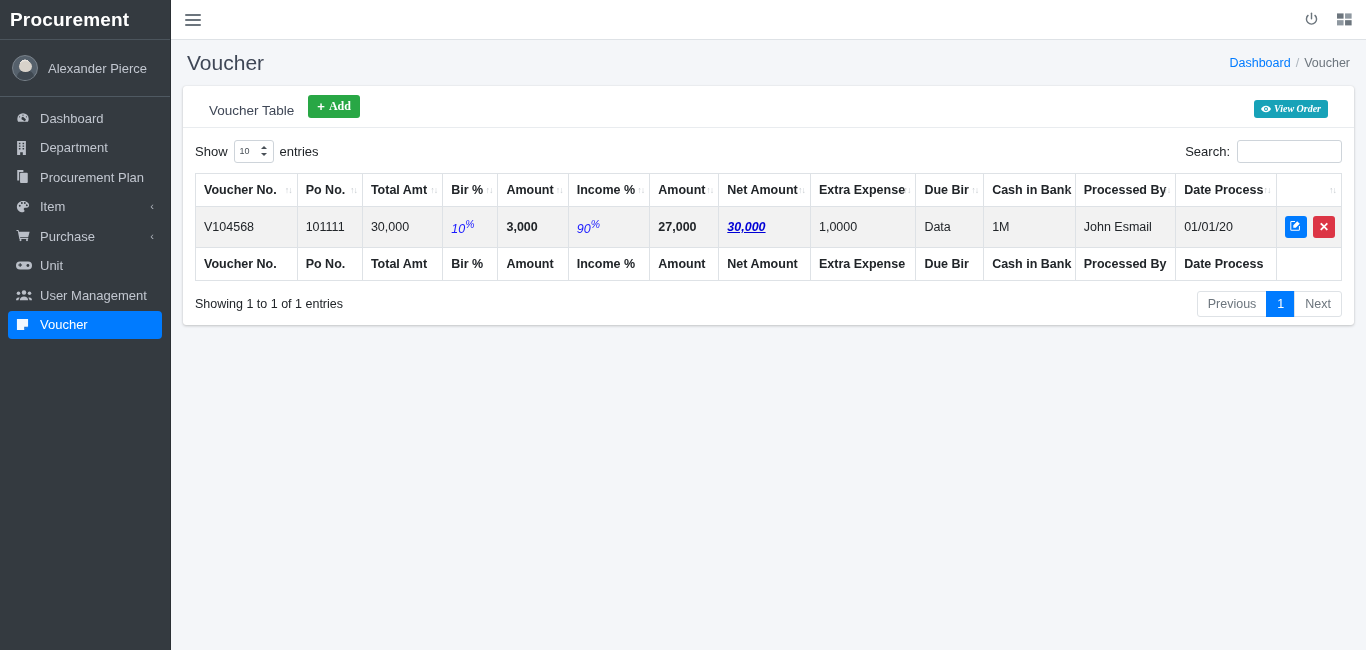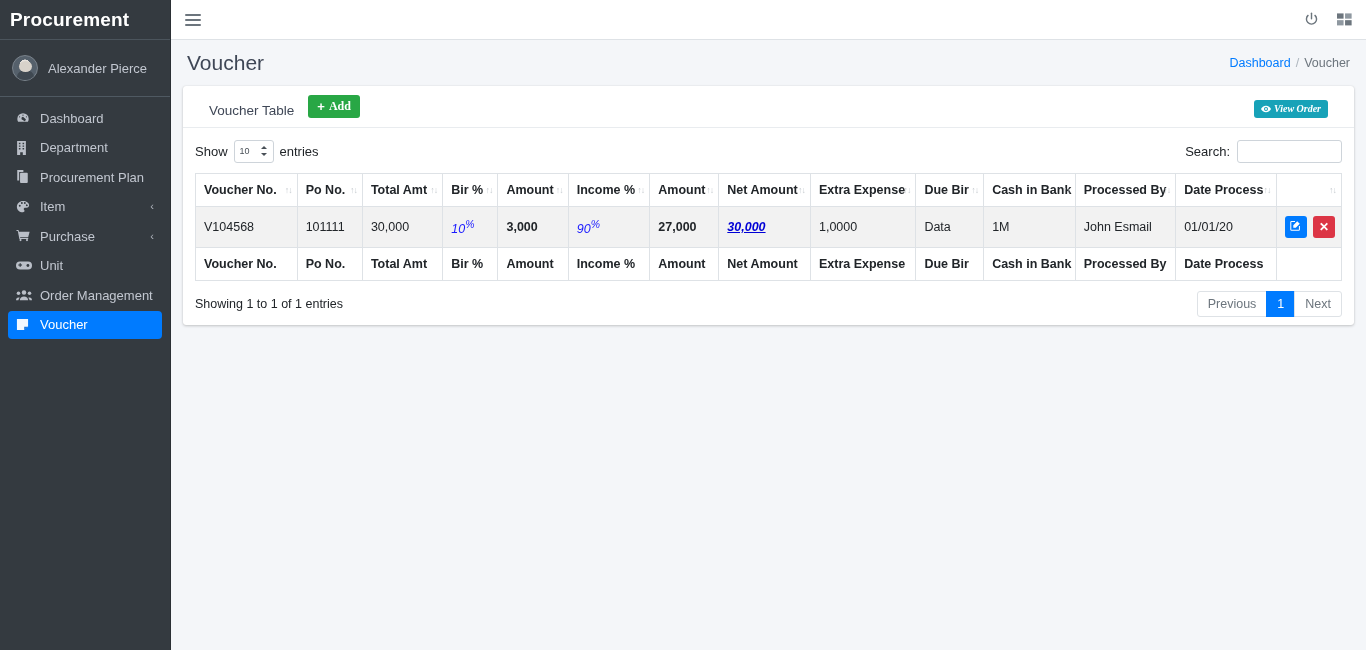--- a/index.html
+++ b/index.html
@@ -433,7 +433,7 @@
               <path d="M18 12.4c0-2-1-3.2-2.8-3.2-.5 0-1 .1-1.4.3.9.8 1.4 1.8 1.5 2.9H18z"></path>
             </svg>
         </span>
-        <span class="nav-label">Order Management</span>
+        <span class="nav-label">User Management</span>
       </div>
 
       <div class="nav-item active">

